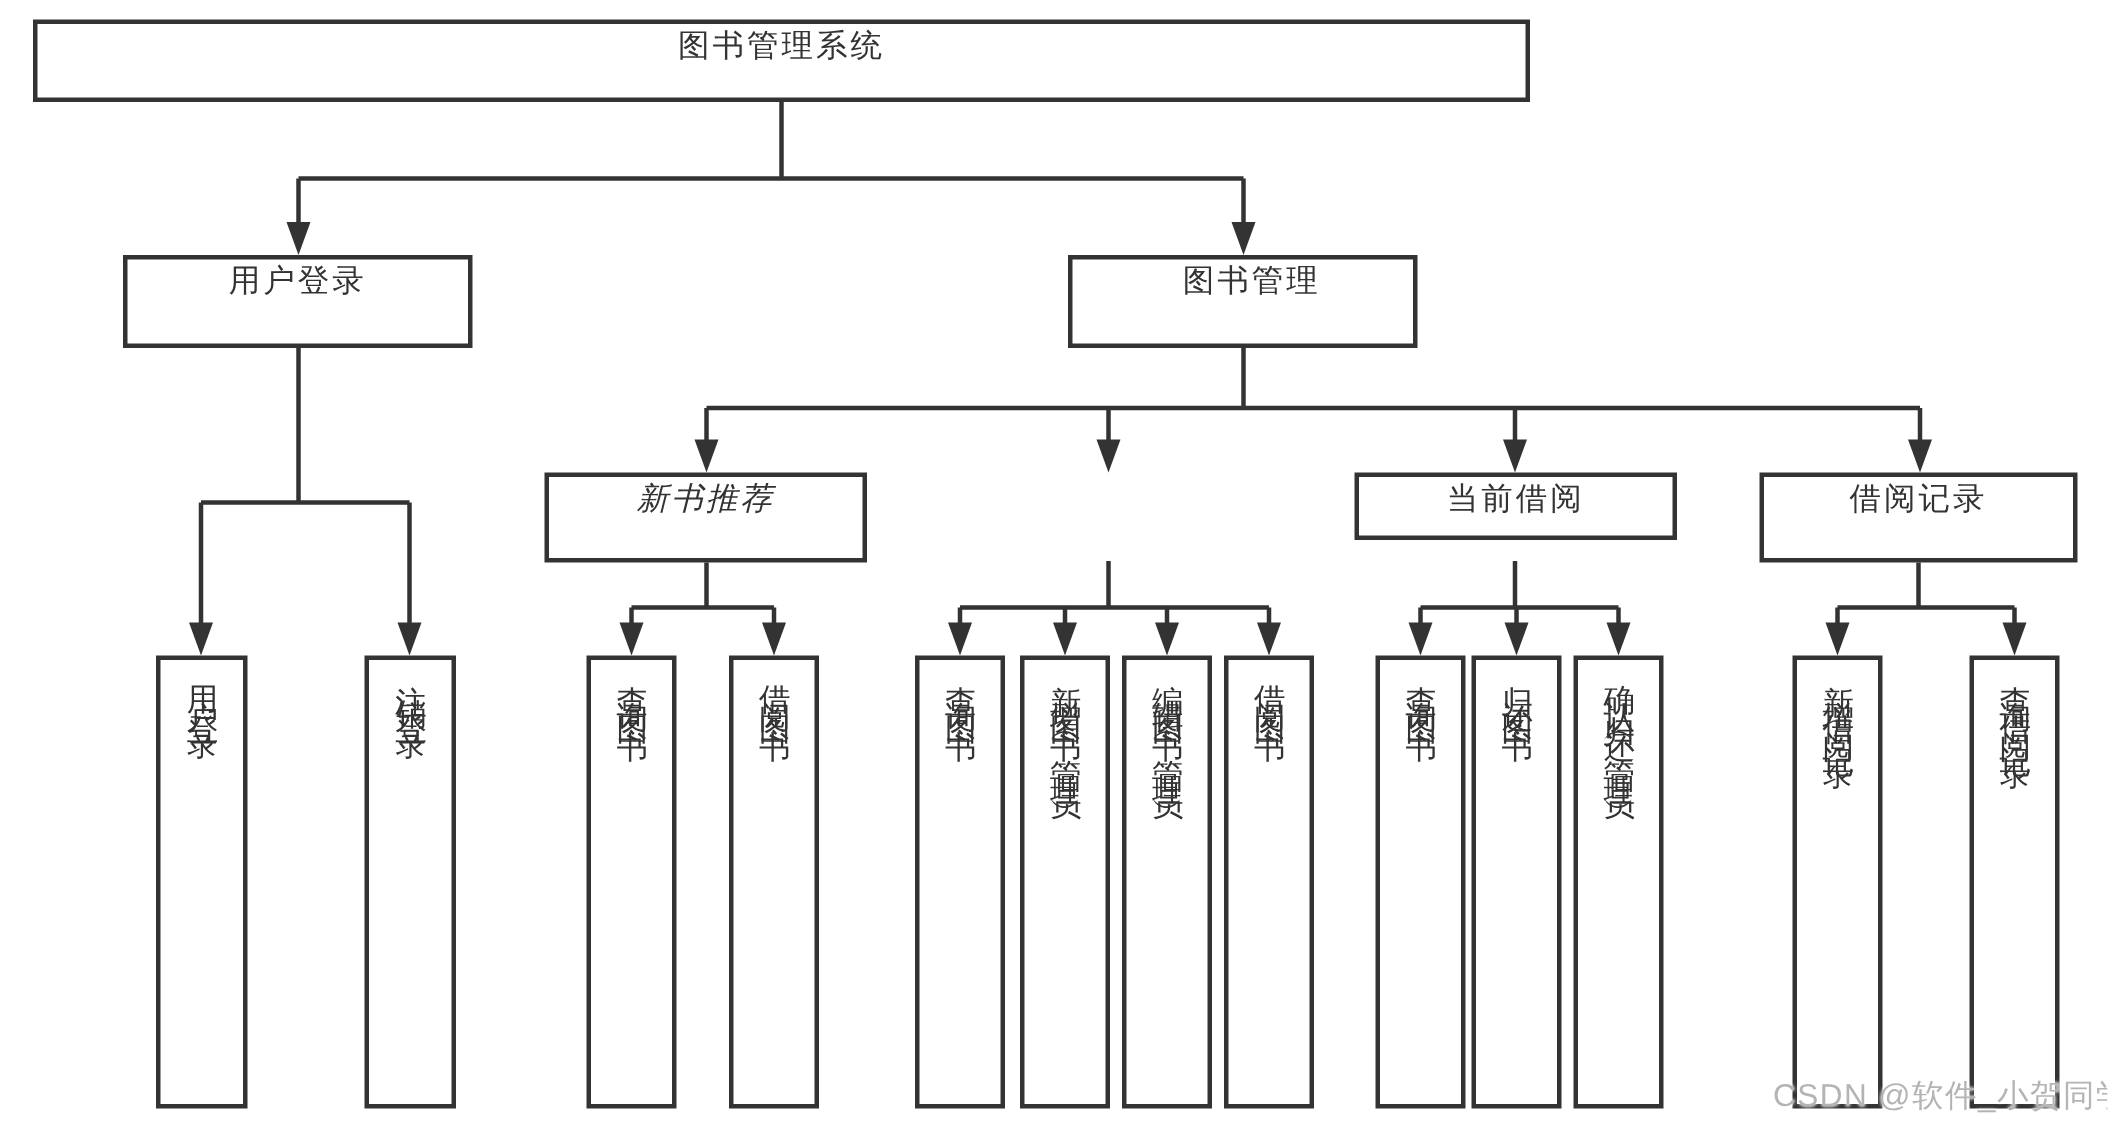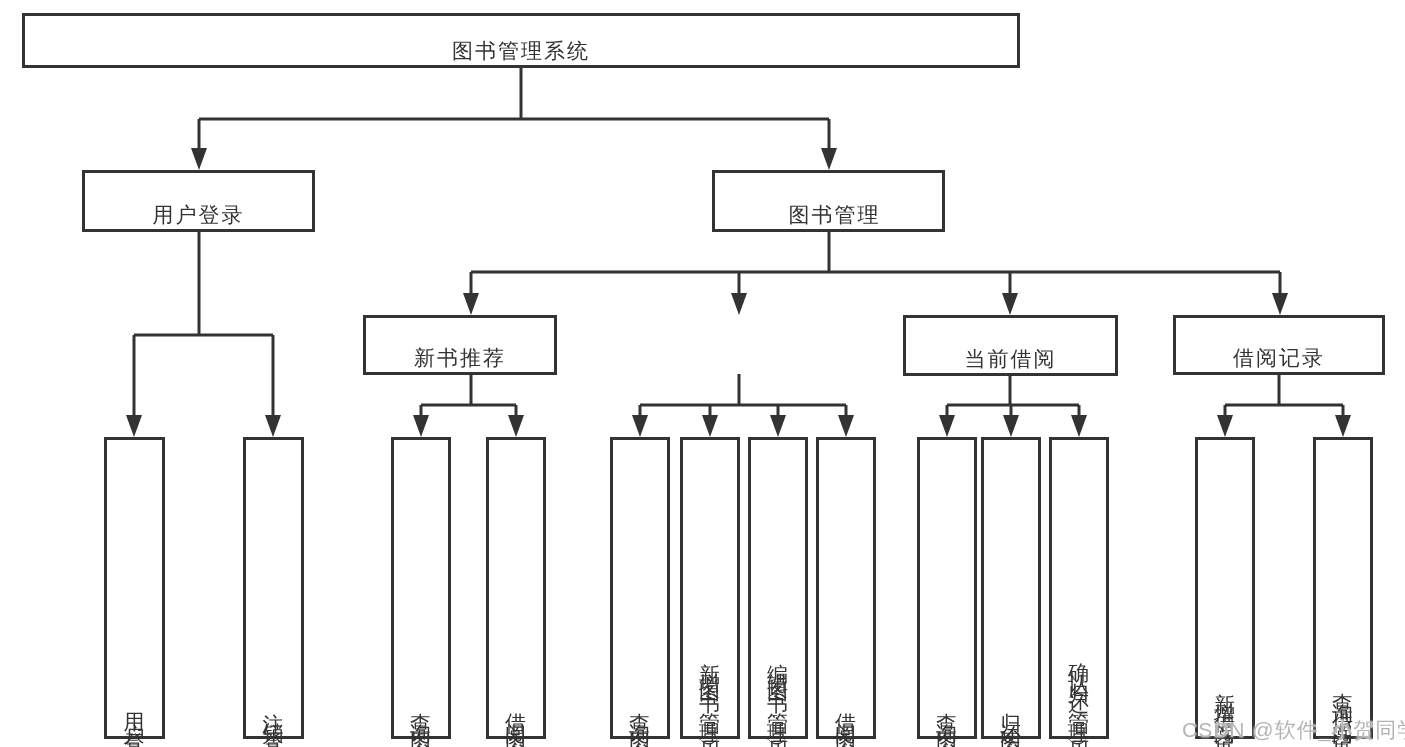--- a/index.html
+++ b/index.html
@@ -9,7 +9,7 @@
   }
   .node{
     position:absolute;box-sizing:border-box;border:3px solid #333;background:#fff;
-    display:flex;align-items:flex-end;justify-content:center;
+    display:flex;align-items:flex-start;justify-content:center;
     font-size:21px;letter-spacing:2px;color:#333;z-index:2;
   }
   .leaf .vtext{

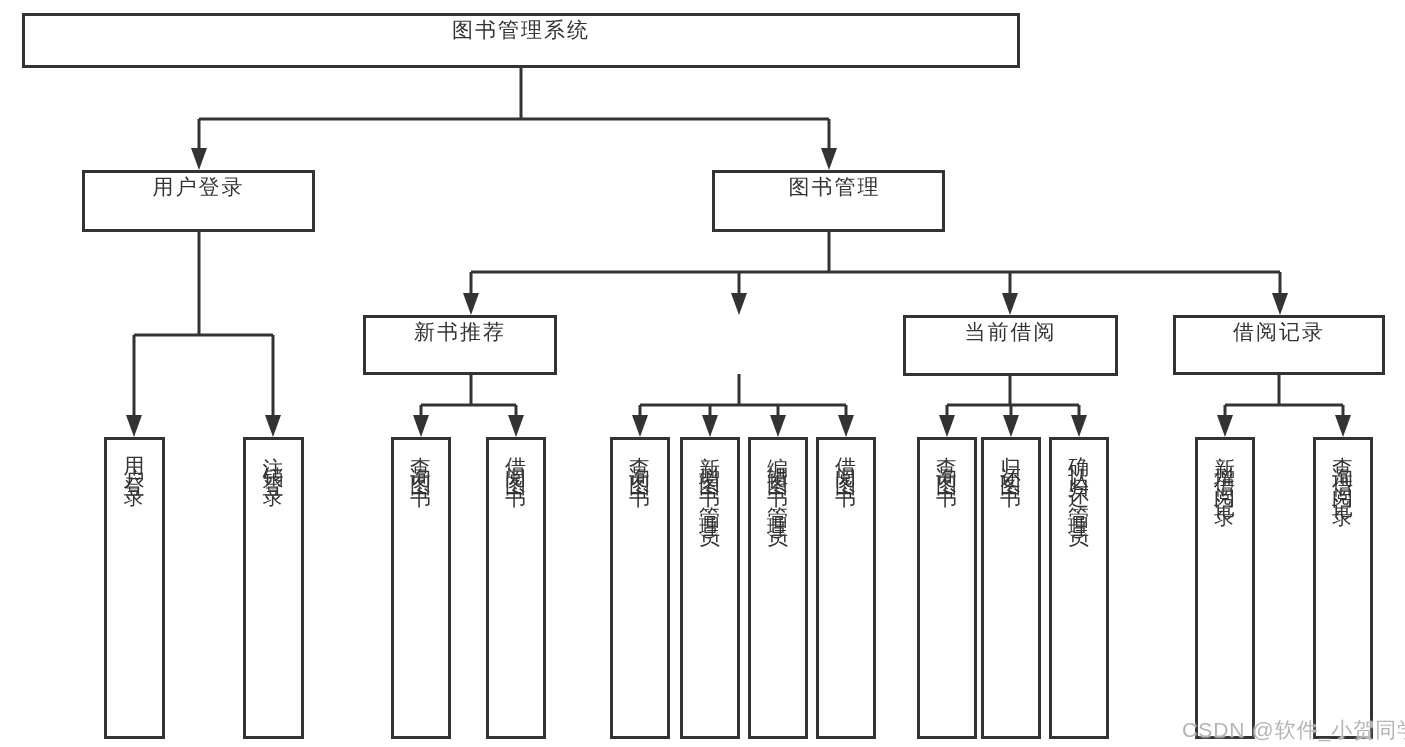--- a/index.html
+++ b/index.html
@@ -94,7 +94,7 @@
     <span>图书管理</span>
   </div>
 
-  <div class="node" style="left:363px;top:315px;width:194px;height:60px;">
+  <div class="node" style="left:363px;top:315px;width:215px;height:60px;font-style:italic;">
     <span>新书推荐</span>
   </div>
   <div class="node" style="left:903px;top:315px;width:215px;height:61px;">

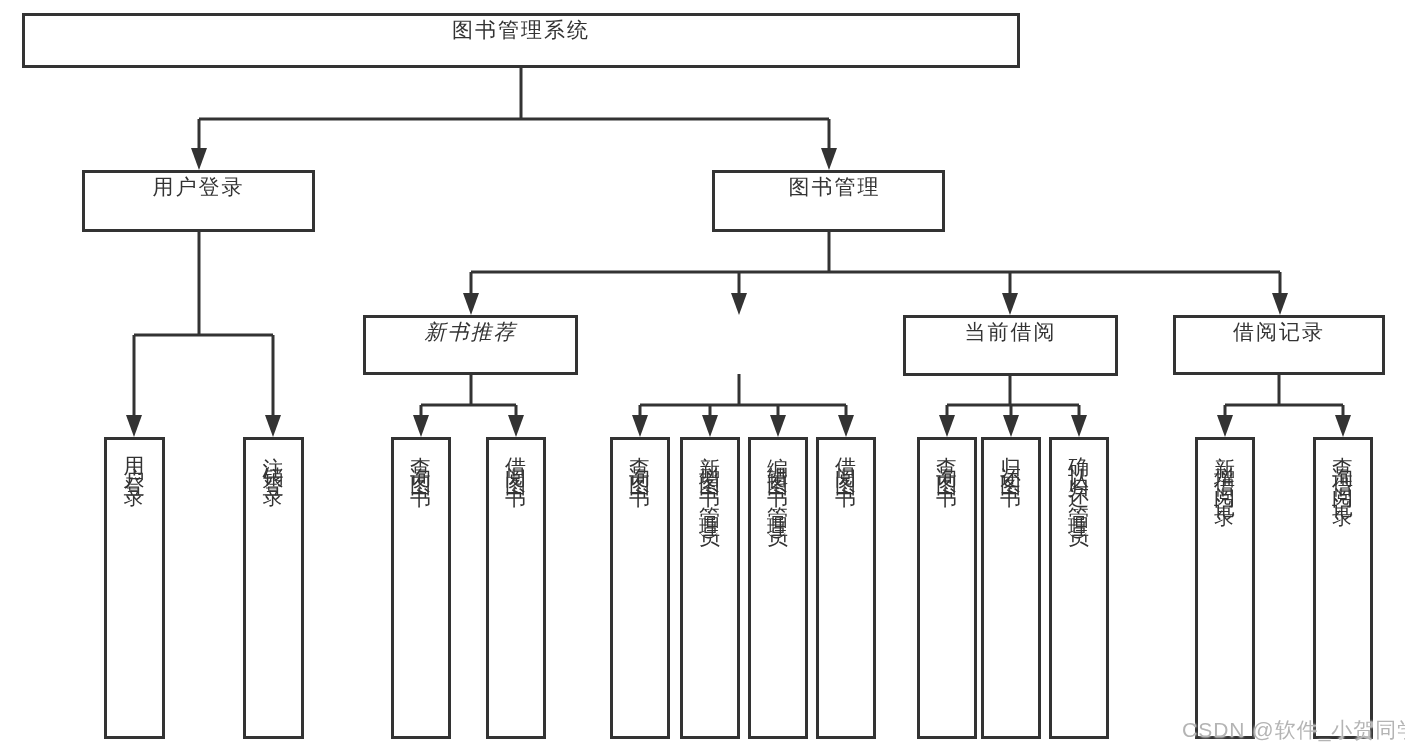--- a/index.html
+++ b/index.html
@@ -97,7 +97,7 @@
   <div class="node" style="left:363px;top:315px;width:215px;height:60px;font-style:italic;">
     <span>新书推荐</span>
   </div>
-  <div class="node" style="left:903px;top:315px;width:215px;height:61px;">
+  <div class="node" style="left:903px;top:315px;width:215px;height:45px;">
     <span>当前借阅</span>
   </div>
   <div class="node" style="left:1173px;top:315px;width:212px;height:60px;">

